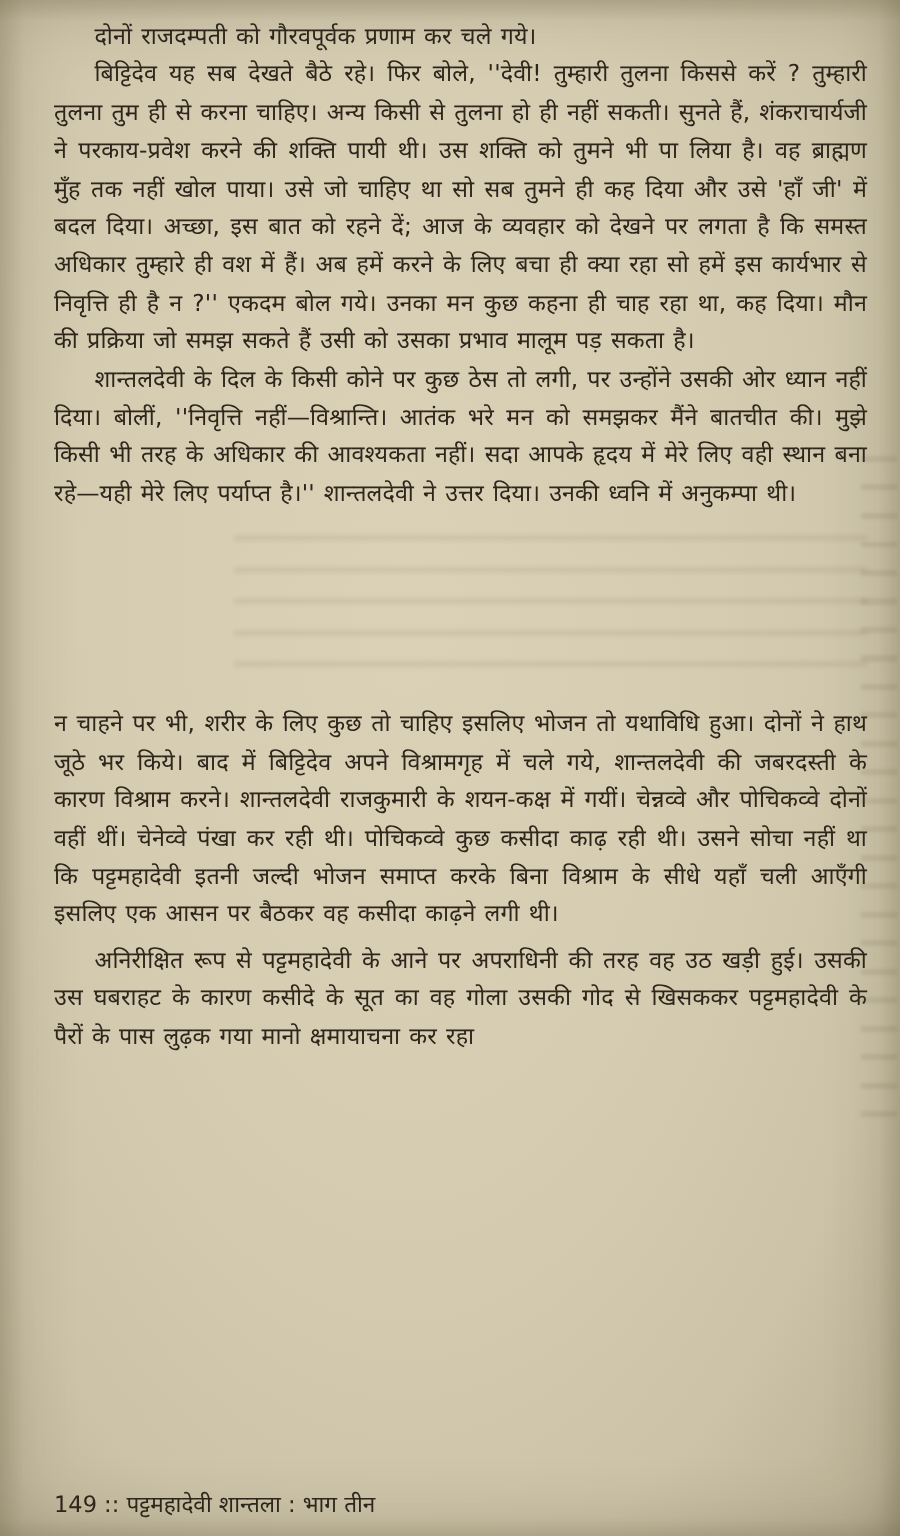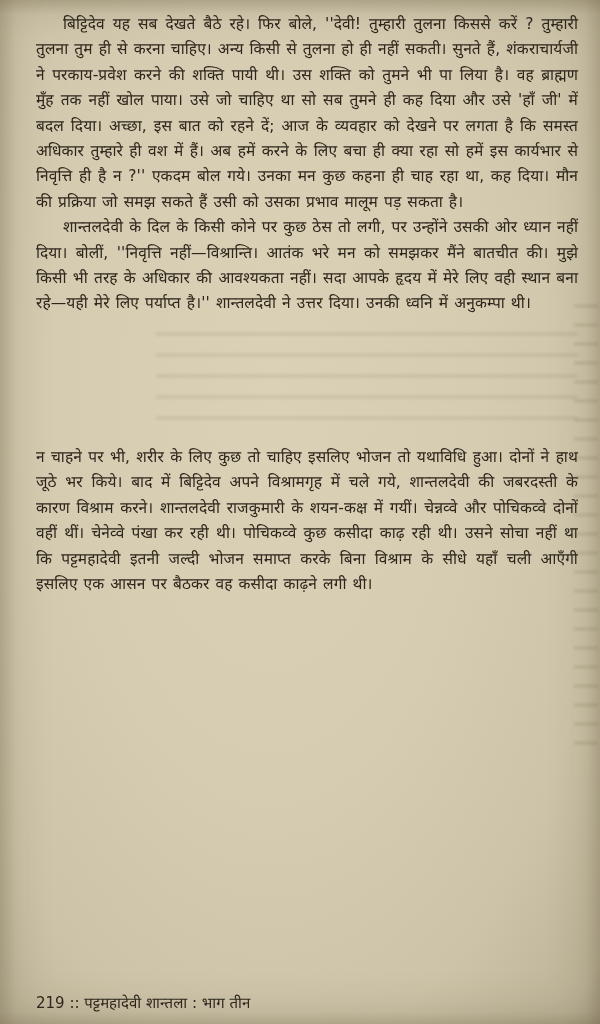--- a/index.html
+++ b/index.html
@@ -88,6 +88,7 @@
 
   <div class="text-block">
 
+    <p class="para indent">दोनों राजदम्पती को गौरवपूर्वक प्रणाम कर चले गये।</p>
 
     <p class="para indent">बिट्टिदेव यह सब देखते बैठे रहे। फिर बोले, ''देवी! तुम्हारी तुलना किससे करें ? तुम्हारी तुलना तुम ही से करना चाहिए। अन्य किसी से तुलना हो ही नहीं सकती। सुनते हैं, शंकराचार्यजी ने परकाय-प्रवेश करने की शक्ति पायी थी। उस शक्ति को तुमने भी पा लिया है। वह ब्राह्मण मुँह तक नहीं खोल पाया। उसे जो चाहिए था सो सब तुमने ही कह दिया और उसे 'हाँ जी' में बदल दिया। अच्छा, इस बात को रहने दें; आज के व्यवहार को देखने पर लगता है कि समस्त अधिकार तुम्हारे ही वश में हैं। अब हमें करने के लिए बचा ही क्या रहा सो हमें इस कार्यभार से निवृत्ति ही है न ?'' एकदम बोल गये। उनका मन कुछ कहना ही चाह रहा था, कह दिया। मौन की प्रक्रिया जो समझ सकते हैं उसी को उसका प्रभाव मालूम पड़ सकता है।</p>
 

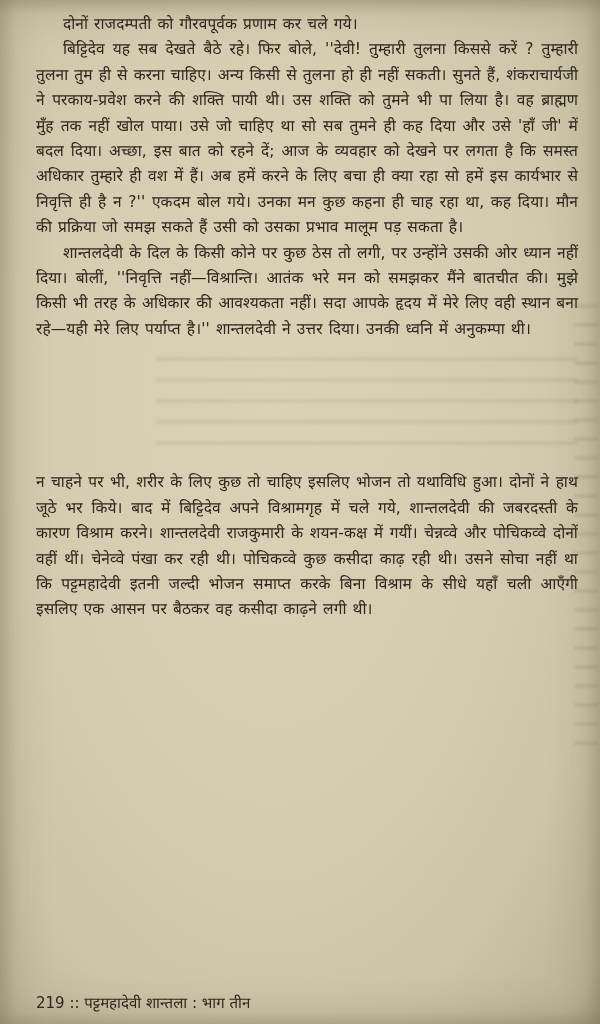--- a/index.html
+++ b/index.html
@@ -101,6 +101,7 @@
 
     <p class="para">न चाहने पर भी, शरीर के लिए कुछ तो चाहिए इसलिए भोजन तो यथाविधि हुआ। दोनों ने हाथ जूठे भर किये। बाद में बिट्टिदेव अपने विश्रामगृह में चले गये, शान्तलदेवी की जबरदस्ती के कारण विश्राम करने। शान्तलदेवी राजकुमारी के शयन-कक्ष में गयीं। चेन्नव्वे और पोचिकव्वे दोनों वहीं थीं। चेनेव्वे पंखा कर रही थी। पोचिकव्वे कुछ कसीदा काढ़ रही थी। उसने सोचा नहीं था कि पट्टमहादेवी इतनी जल्दी भोजन समाप्त करके बिना विश्राम के सीधे यहाँ चली आएँगी इसलिए एक आसन पर बैठकर वह कसीदा काढ़ने लगी थी।</p>
 
+    <p class="para indent space-top">अनिरीक्षित रूप से पट्टमहादेवी के आने पर अपराधिनी की तरह वह उठ खड़ी हुई। उसकी उस घबराहट के कारण कसीदे के सूत का वह गोला उसकी गोद से खिसककर पट्टमहादेवी के पैरों के पास लुढ़क गया मानो क्षमायाचना कर रहा</p>
 
   </div>
 

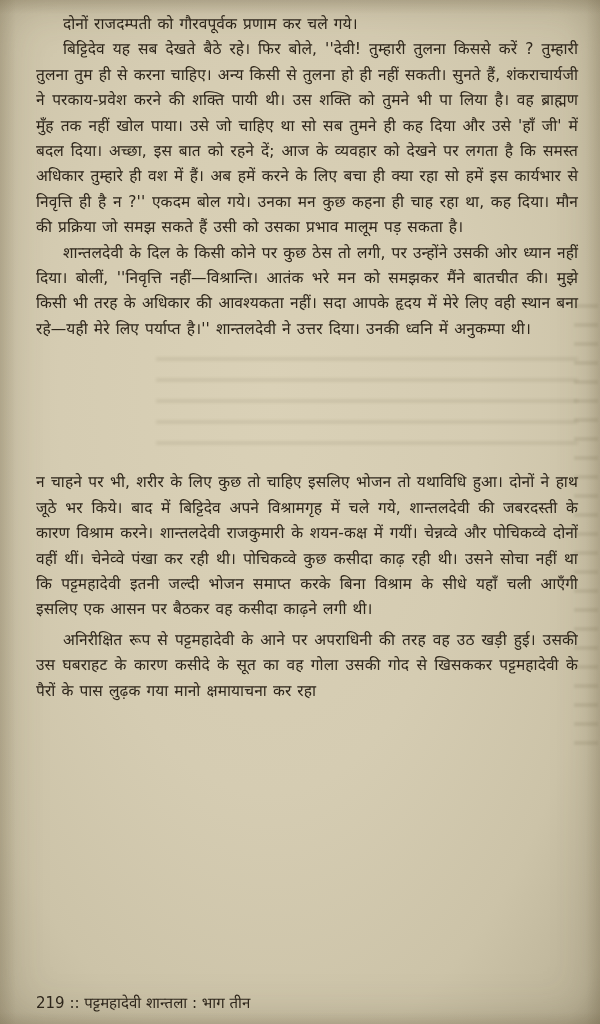--- a/index.html
+++ b/index.html
@@ -108,7 +108,7 @@
   <div class="bleed-edge"></div>
 
   <div class="footer">
-    <span>219 :: पट्टमहादेवी शान्तला : भाग तीन</span>
+    <span>149 :: पट्टमहादेवी शान्तला : भाग तीन</span>
   </div>
 
 </div>

